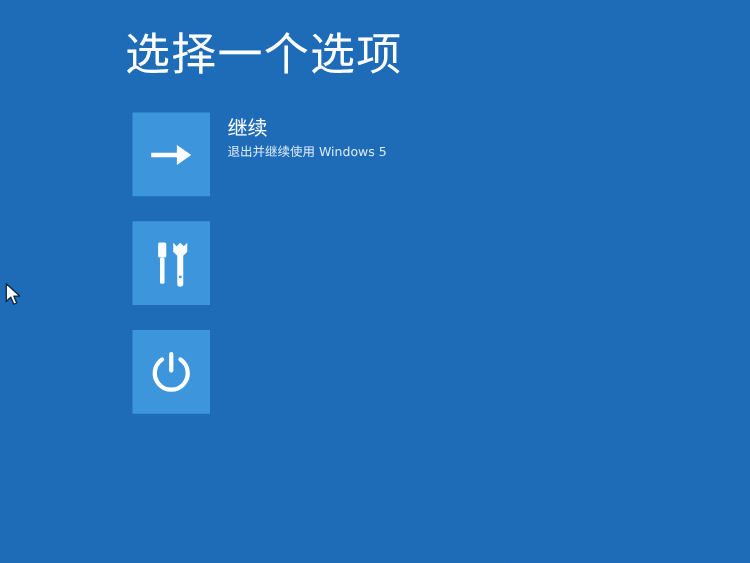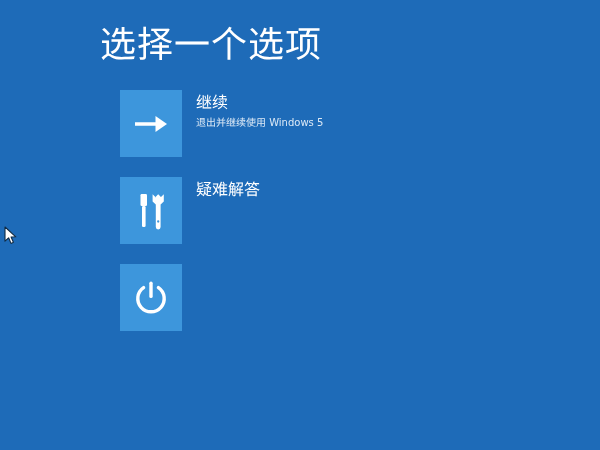--- a/index.html
+++ b/index.html
@@ -40,7 +40,7 @@
   
   #options-list {
     position: absolute;
-    left: 120px;
+    left: 106px;
     top: 90px;
     width: 420px;
   }

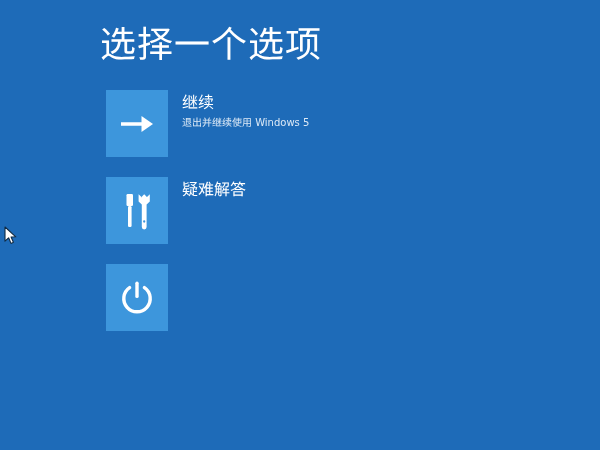--- a/index.html
+++ b/index.html
@@ -146,7 +146,6 @@
         </span>
       </div>
       <div class="option-text">
-        <div class="option-title" style="color: rgb(255, 255, 255);">疑难解答</div>
       </div>
     </div>
 

